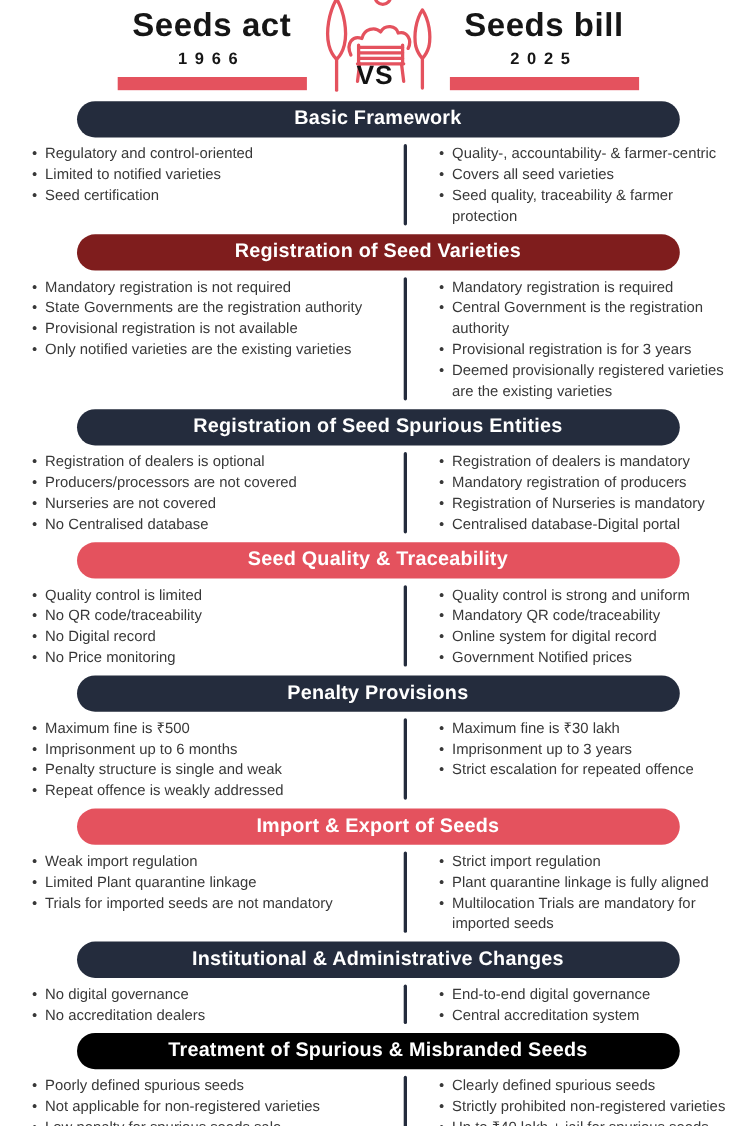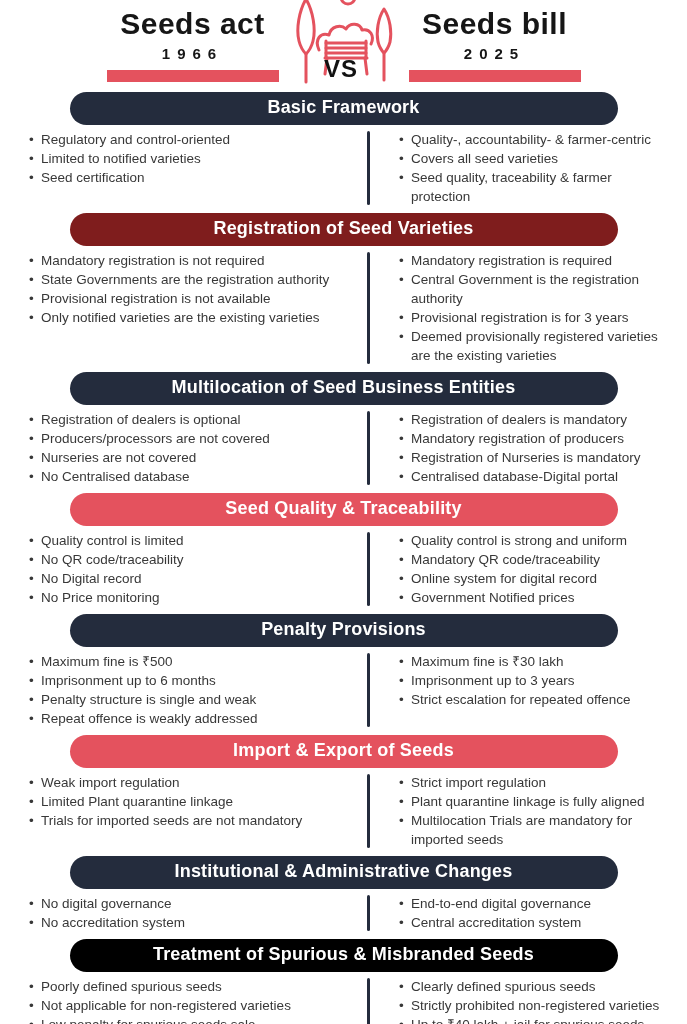--- a/index.html
+++ b/index.html
@@ -127,7 +127,7 @@
 
   <section>
     <div class="banner" style="background: rgb(36, 44, 61);">
-      <h2>Multilocation of Seed Business Entities</h2>
+      <h2>Registration of Seed Spurious Entities</h2>
     </div>
     <div class="cols">
       <ul class="col col-left">

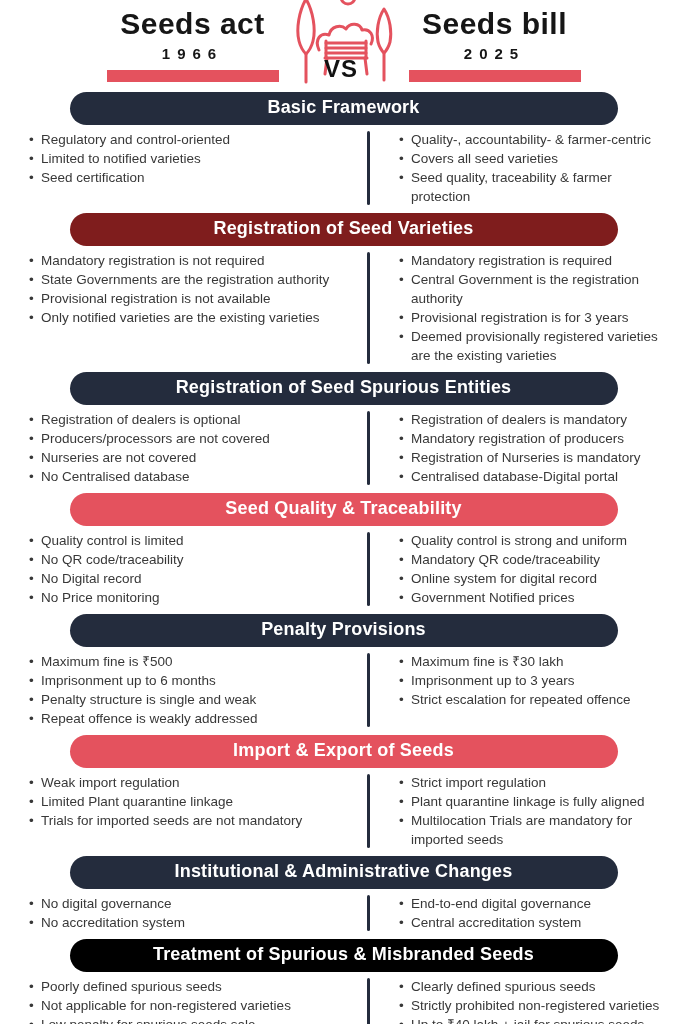--- a/index.html
+++ b/index.html
@@ -213,7 +213,7 @@
     <div class="cols">
       <ul class="col col-left">
           <li>No digital governance</li>
-          <li>No accreditation system</li>
+          <li>No accreditation dealers</li>
         </ul>
       <div class="divider"></div>
       <ul class="col col-right">

